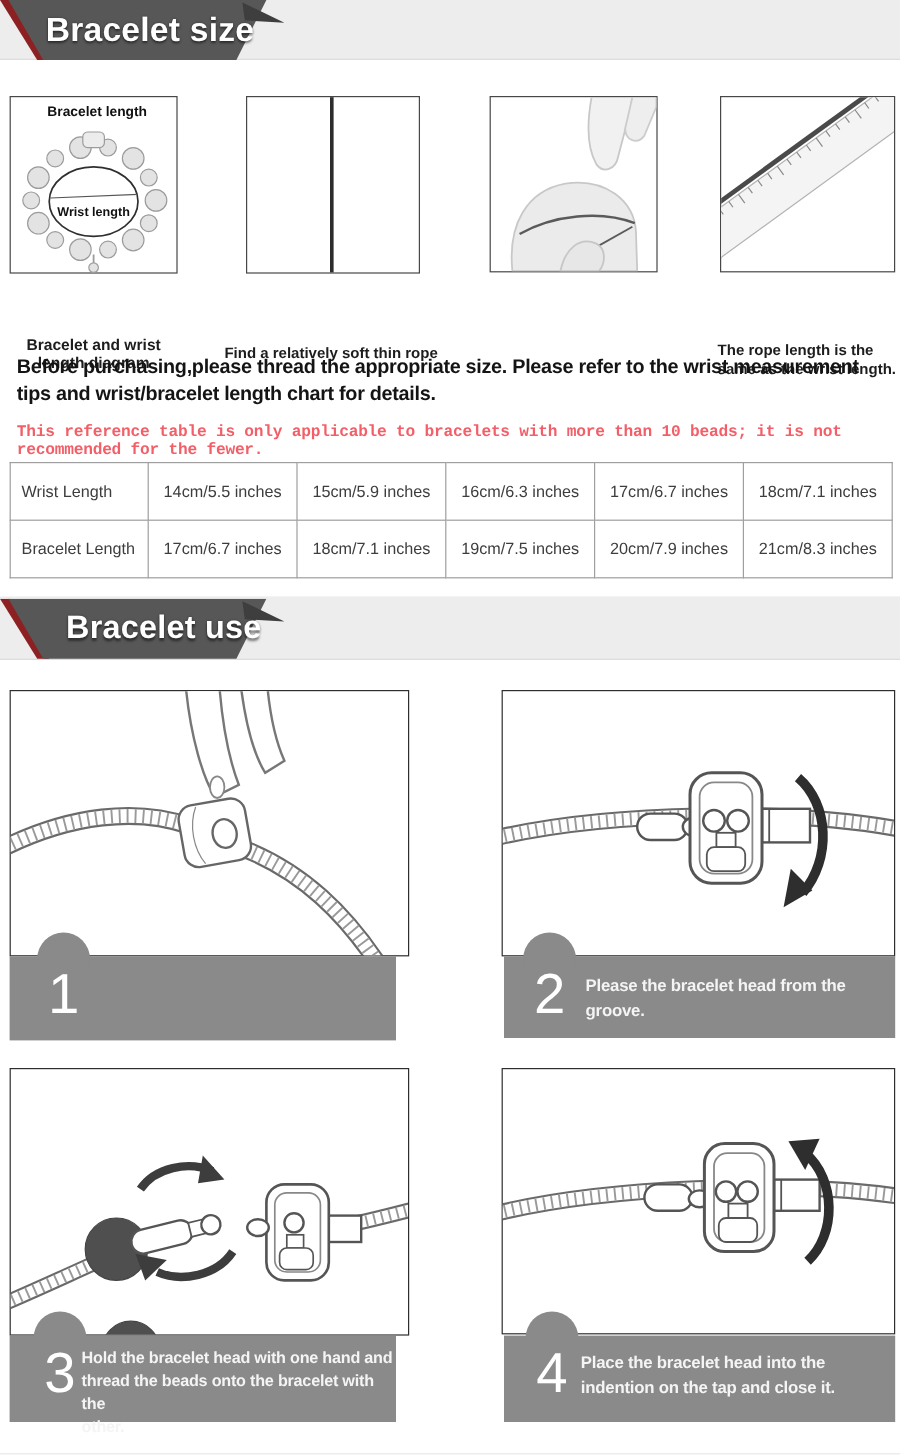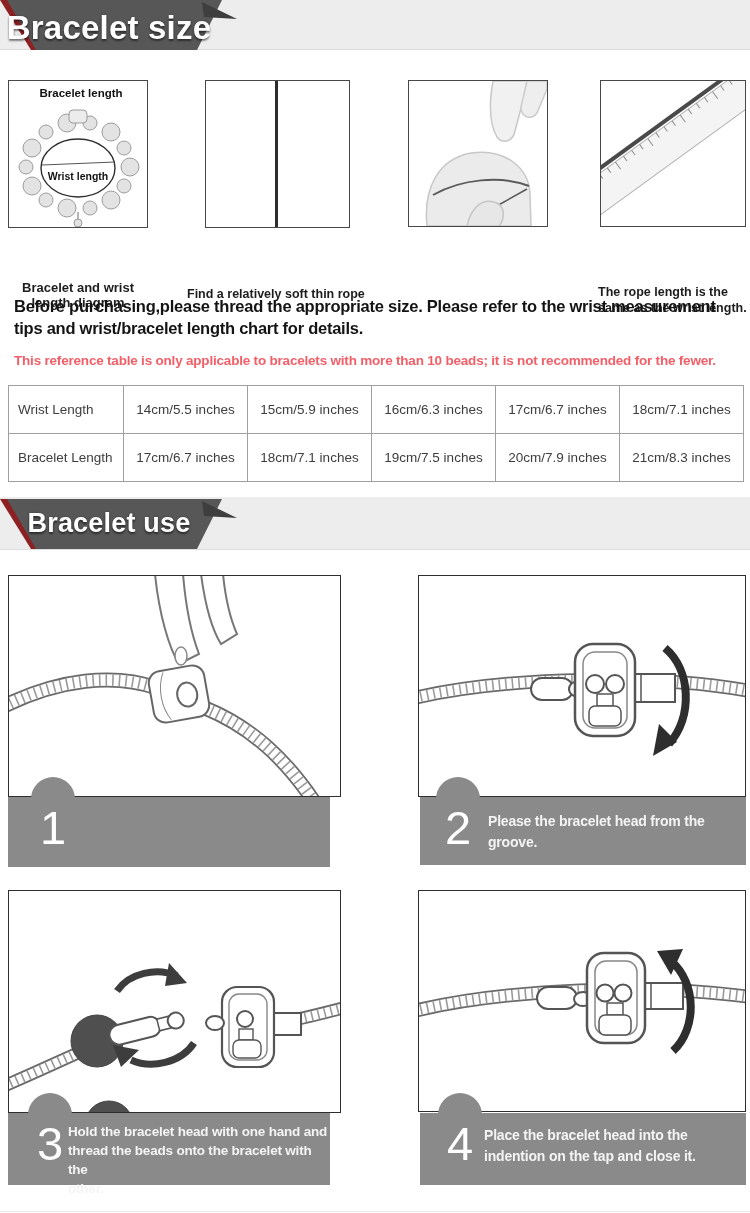--- a/index.html
+++ b/index.html
@@ -42,7 +42,7 @@
     <polygon points="7,0 222,0 197,50 36,50" fill="#575757"></polygon>
     <polygon points="202,2 237,19 204,17" fill="#3e3e3e"></polygon>
   </svg>
-  <div class="abs ribbon-label" style="left:0;top:9;width:218px;top:9px;font-size:33px;">Bracelet size</div>
+  <div class="abs ribbon-label" style="left:16px;top:9;width:218px;top:9px;font-size:28px;">Bracelet size</div>
 
   <div class="abs imgbox" style="left:8px;top:80px;width:140px;height:148px;">
     <svg width="138" height="146" viewBox="0 0 138 146">

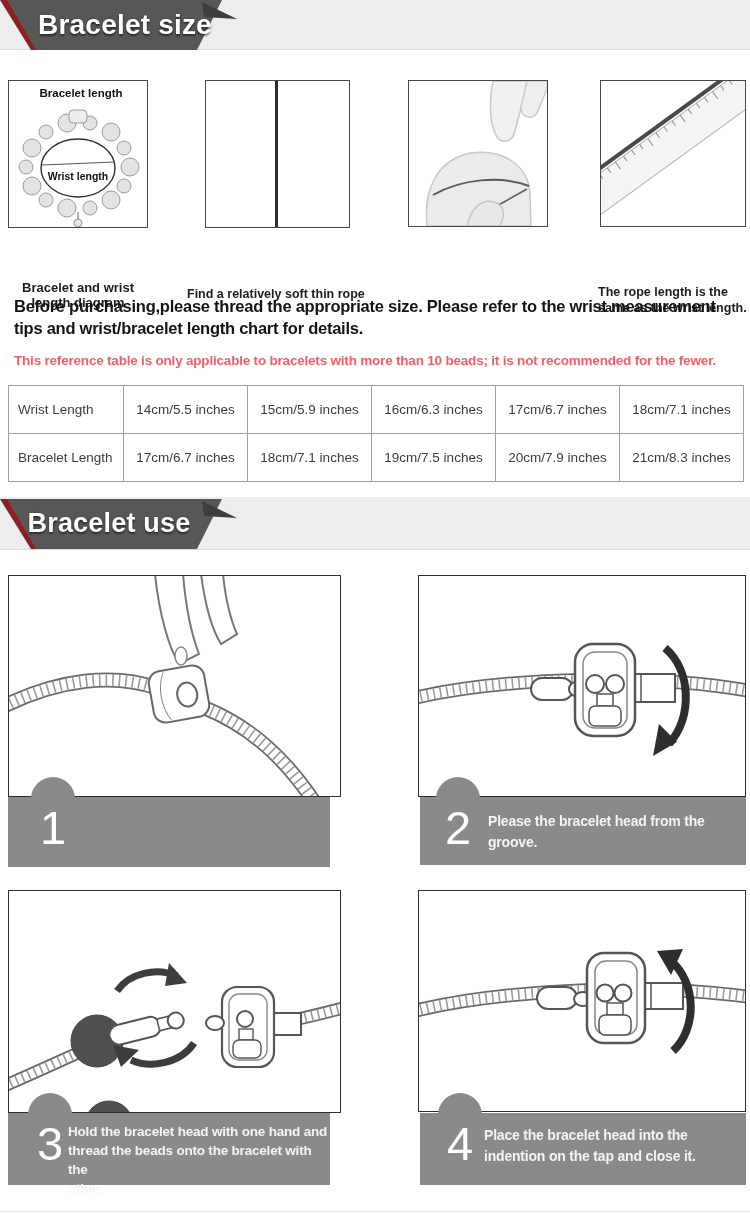--- a/index.html
+++ b/index.html
@@ -15,7 +15,7 @@
   .preline{white-space:pre-line;}
   #intro{color:#141414;font-weight:bold;font-size:16.5px;line-height:1.33;
          letter-spacing:-0.25px;}
-  #note{color:#f25f68;font-weight:bold;font-size:13.5px;letter-spacing:-0.2px;}
+  #note{color:#f25f68;font-weight:bold;font-size:13.5px;letter-spacing:-0.2px;font-family:Liberation Mono, monospace;}
   table#size-table{border-collapse:collapse;width:735px;table-layout:fixed;
          font-size:13.5px;color:#3d3d3d;}
   table#size-table td{border:1px solid #9f9f9f;height:47px;text-align:center;

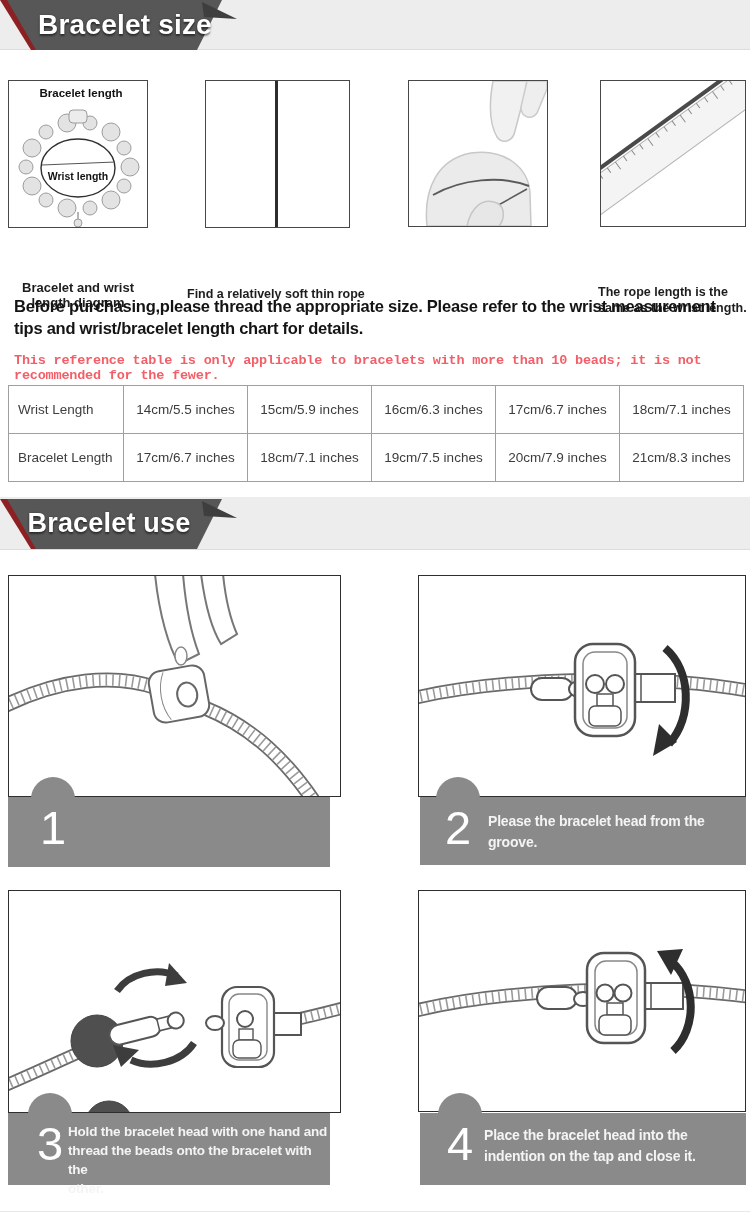--- a/index.html
+++ b/index.html
@@ -144,7 +144,7 @@
     <polygon points="7,0 222,0 197,50 36,50" fill="#575757"></polygon>
     <polygon points="202,2 237,19 204,17" fill="#3e3e3e"></polygon>
   </svg>
-  <div class="abs ribbon-label" style="left:0;top:508px;width:218px;font-size:27px;">Bracelet use</div>
+  <div class="abs ribbon-label" style="left:0;top:508px;width:218px;font-size:27px;text-align:right;">Bracelet use</div>
 
   <div class="abs stepbox" style="left:8px;top:575px;width:333px;height:222px;">
     <svg width="331" height="220" viewBox="0 0 331 220">

